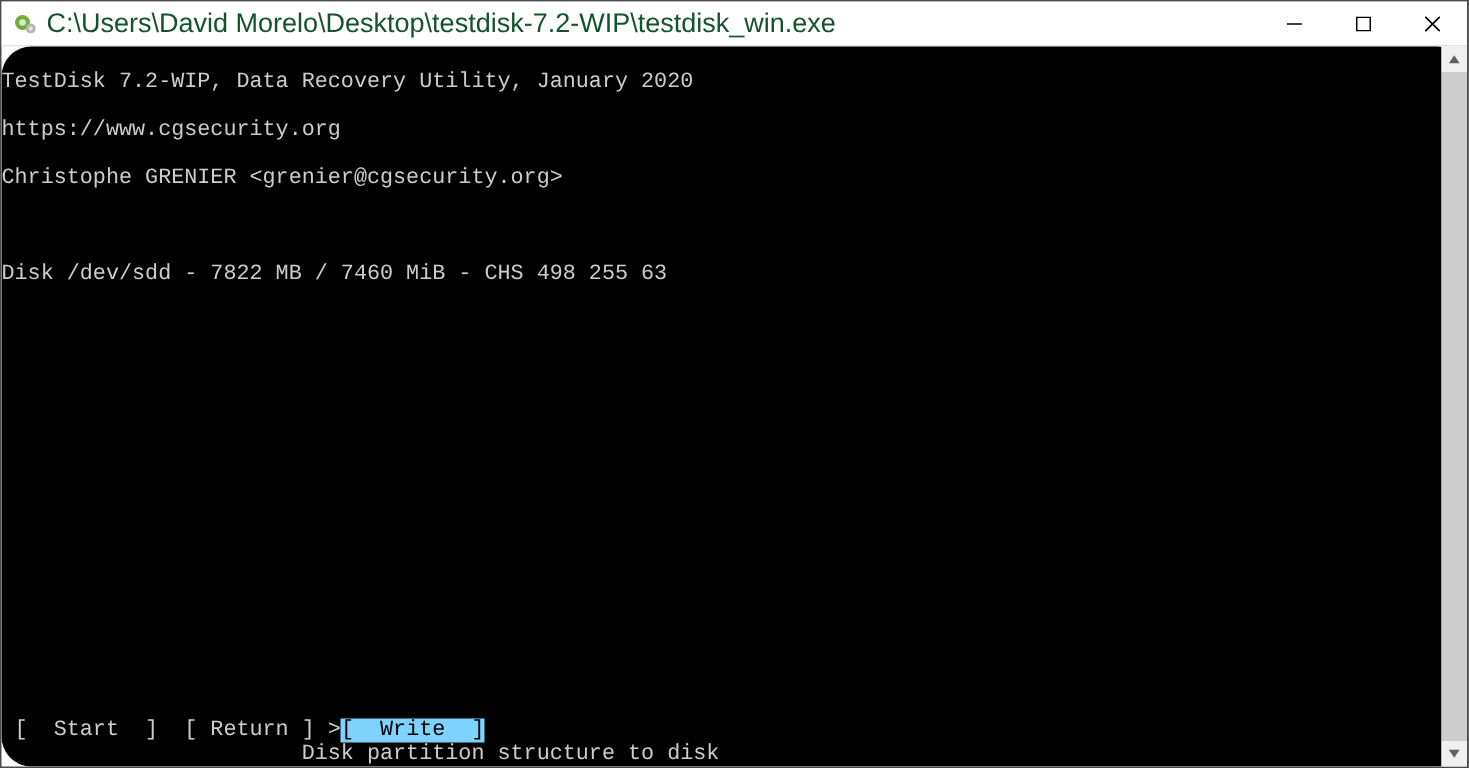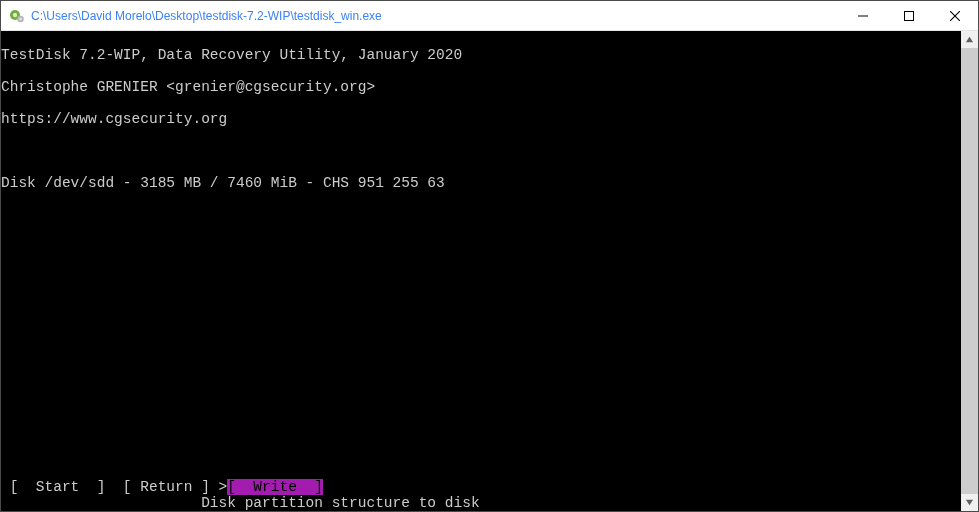--- a/index.html
+++ b/index.html
@@ -26,8 +26,8 @@
     display: inline-block;
   }
   .titlebar .title {
-    font-size: 12px;
-    color: #3b82f6;
+    font-size: 18px;
+    color: #14532d;
     flex: 1;
     white-space: nowrap;
   }

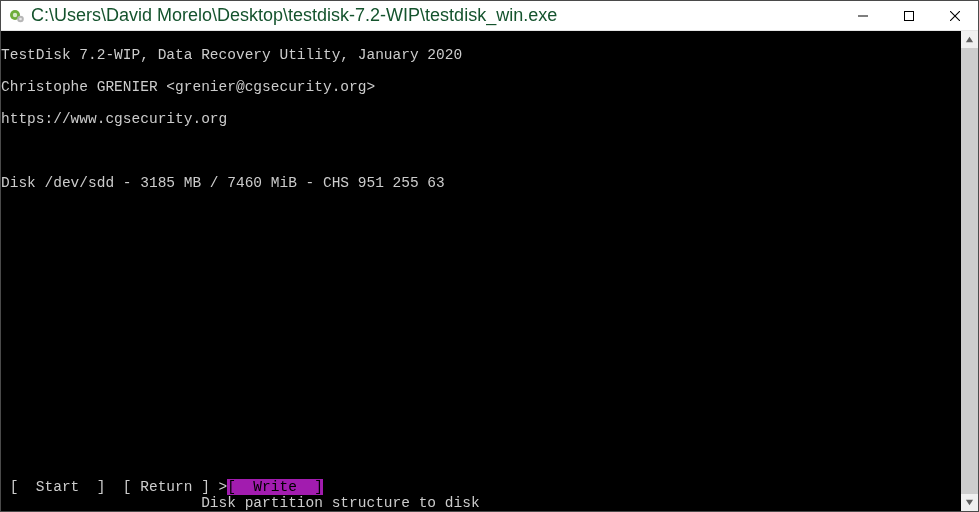--- a/index.html
+++ b/index.html
@@ -45,6 +45,7 @@
     display: flex;
     height: calc(100% - 30px);
     background: #000;
+    border-radius: 20px;
   }
   .console {
     flex: 1;

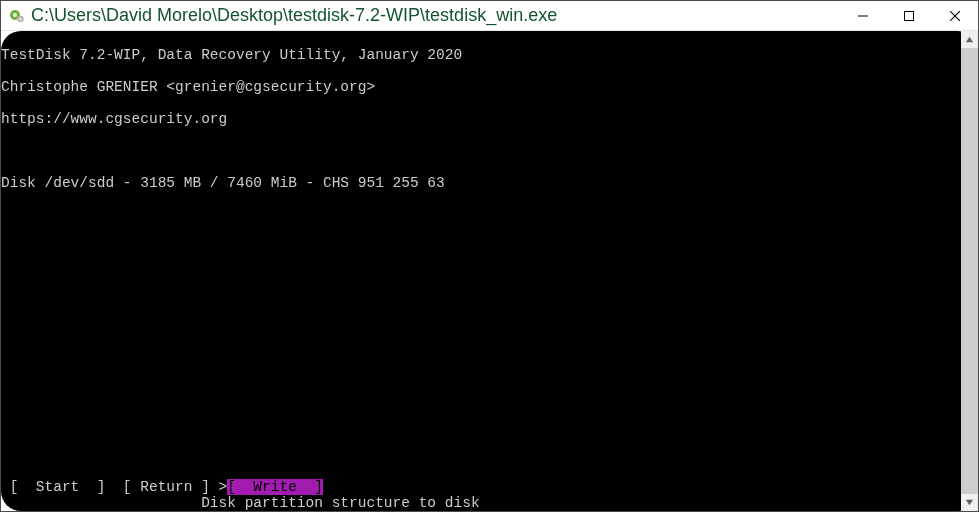--- a/index.html
+++ b/index.html
@@ -134,8 +134,8 @@
 <div class="client">
   <div class="console">
 <div class="line">TestDisk 7.2-WIP, Data Recovery Utility, January 2020</div>
+<div class="line">https://www.cgsecurity.org</div>
 <div class="line">Christophe GRENIER &lt;grenier@cgsecurity.org&gt;</div>
-<div class="line">https://www.cgsecurity.org</div>
 <div class="line"> </div>
 <div class="line">Disk /dev/sdd - 3185 MB / 7460 MiB - CHS 951 255 63</div>
 <div class="line"> </div>

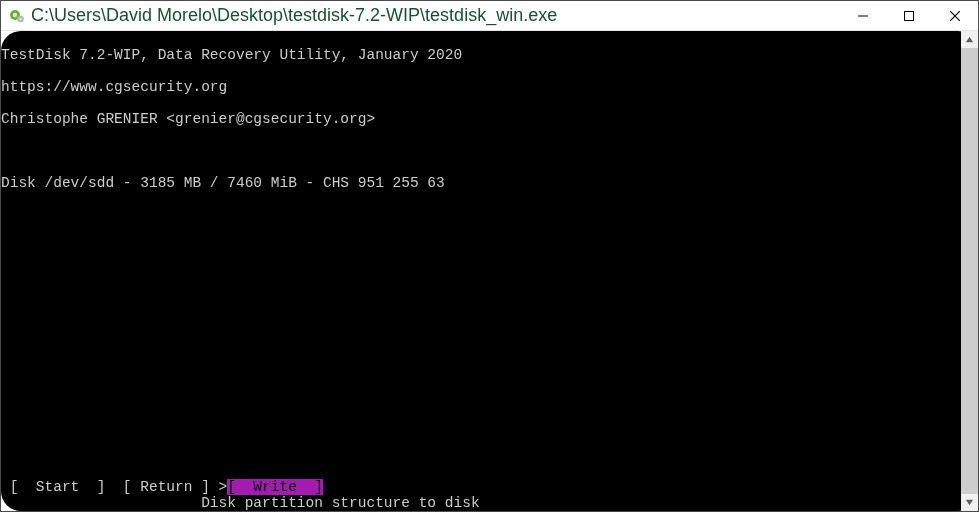--- a/index.html
+++ b/index.html
@@ -137,7 +137,7 @@
 <div class="line">https://www.cgsecurity.org</div>
 <div class="line">Christophe GRENIER &lt;grenier@cgsecurity.org&gt;</div>
 <div class="line"> </div>
-<div class="line">Disk /dev/sdd - 3185 MB / 7460 MiB - CHS 951 255 63</div>
+<div class="line">Disk /dev/sdd - 7822 MB / 7460 MiB - CHS 498 255 63</div>
 <div class="line"> </div>
 <div class="line"> </div>
 

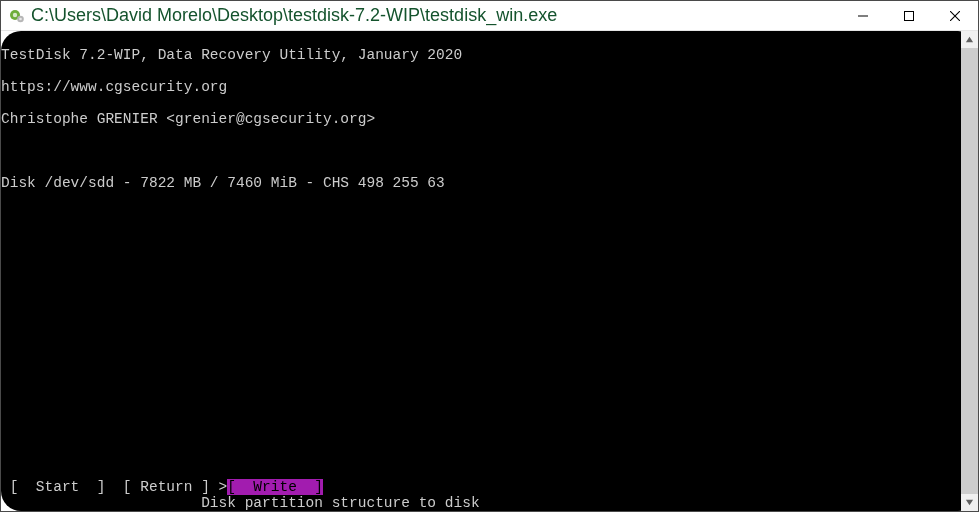--- a/index.html
+++ b/index.html
@@ -65,7 +65,7 @@
     height: 16px;
   }
   .menu-row .seg { display: inline; }
-  .menu-row .sel { background: #a21caf; color: #000; }
+  .menu-row .sel { background: #7dd3fc; color: #000; }
   .help-row {
     position: absolute;
     bottom: 0;

